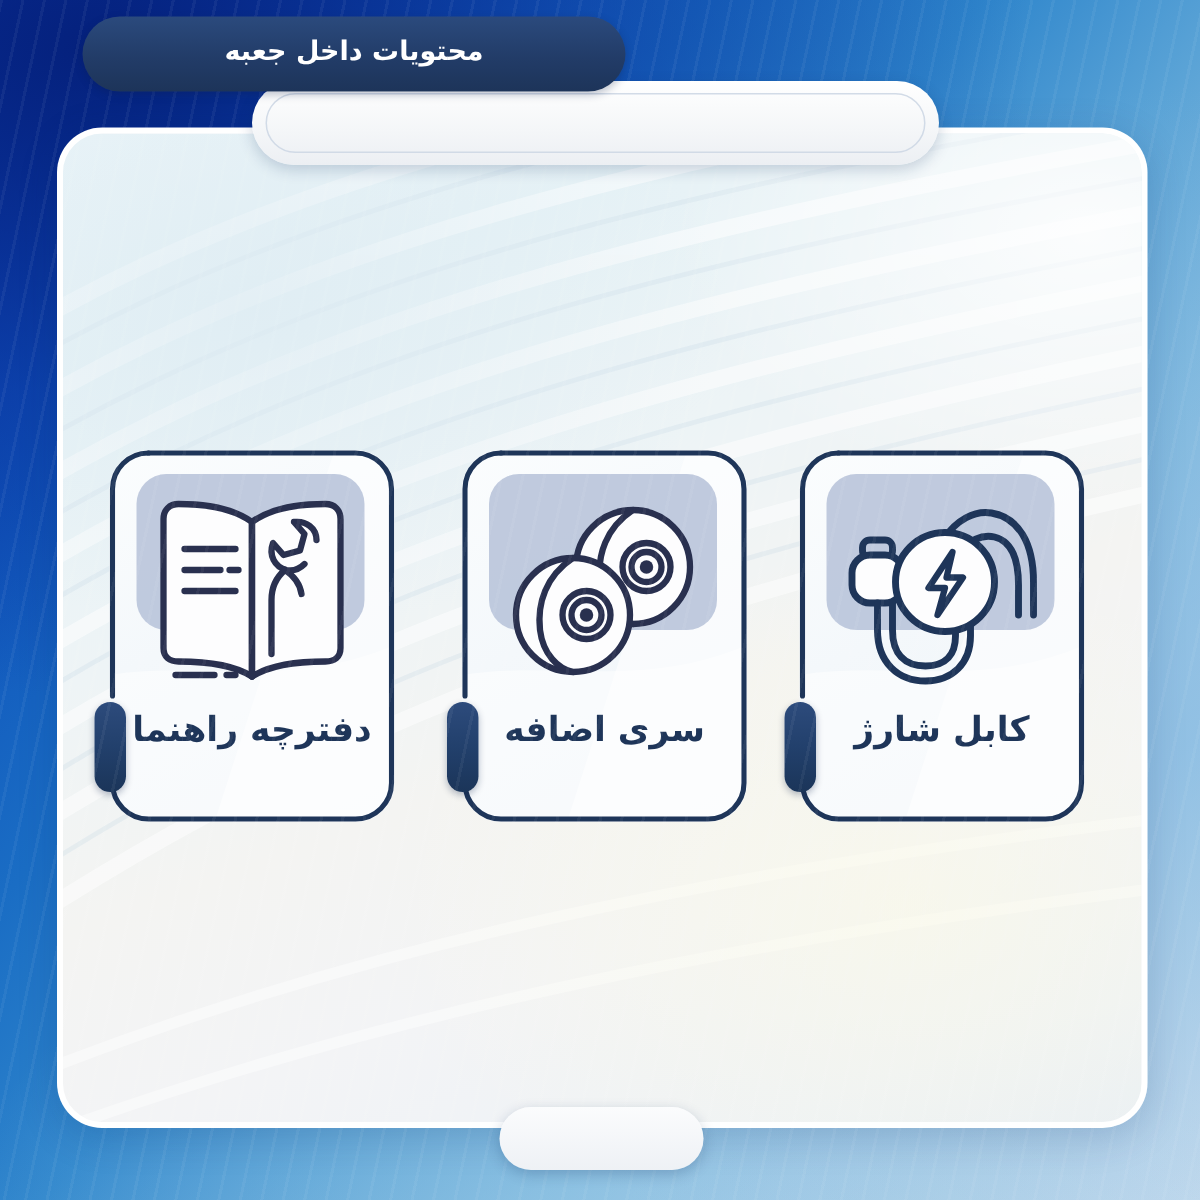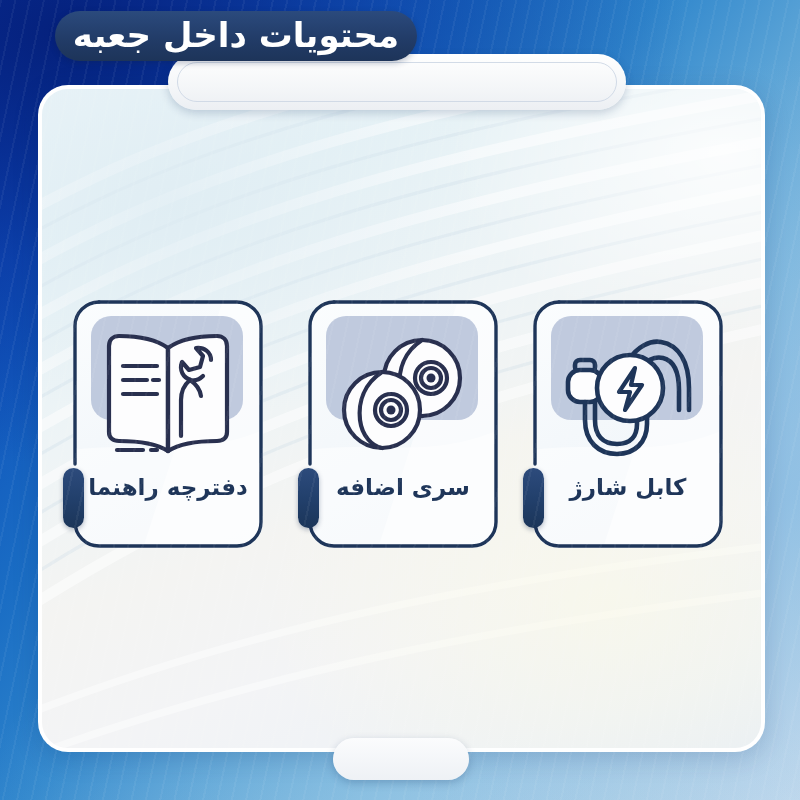--- a/index.html
+++ b/index.html
@@ -125,7 +125,7 @@
   }
   .title-text {
     color: #ffffff;
-    font-size: 34px;
+    font-size: 18px;
     font-weight: 700;
     letter-spacing: .2px;
     line-height: 1;

